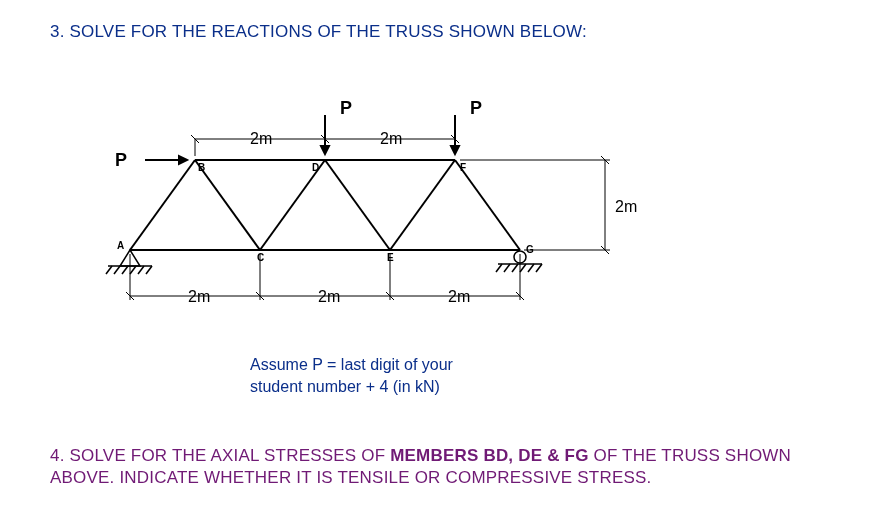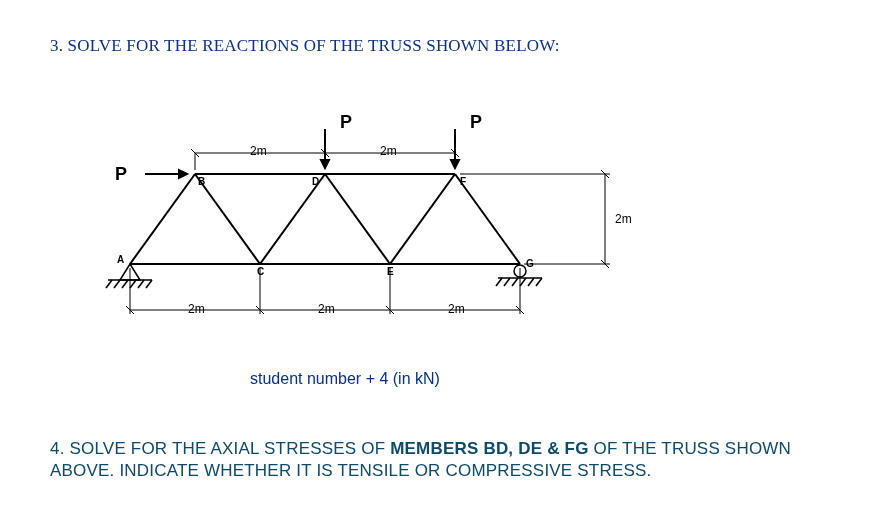--- a/index.html
+++ b/index.html
@@ -17,7 +17,7 @@
     font-weight: 400;
     letter-spacing: 0.2px;
   }
-  .q3 { margin-top: 16px; font-family: Liberation Serif, serif; }
+  .q3 { margin-top: 2px; }
   .diagram-area {
     position: relative;
     width: 640px;

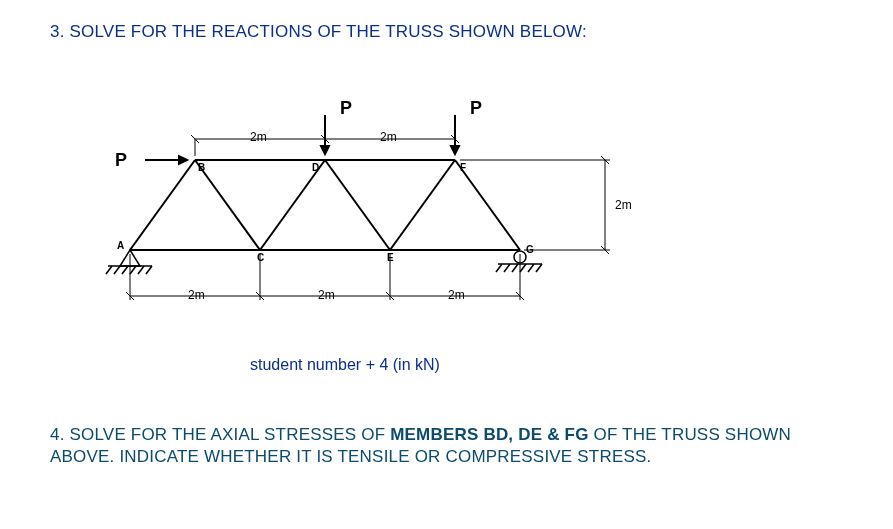--- a/index.html
+++ b/index.html
@@ -29,7 +29,7 @@
     font-family: Arial, sans-serif;
     color: #000;
   }
-  .dim-label { font-size: 12px; }
+  .dim-label { font-size: 16px; }
   .node-label { font-size: 10px; font-weight: bold; }
   .load-label { font-size: 18px; font-weight: bold; }
   .note {

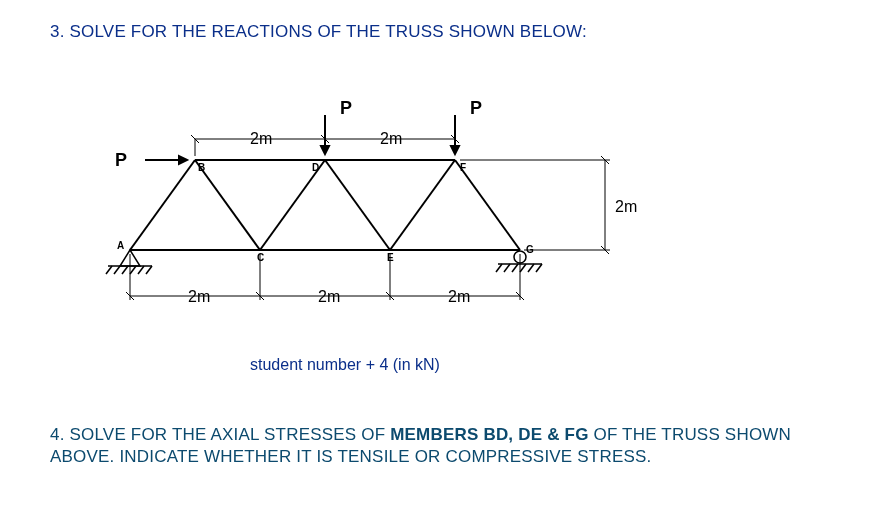--- a/index.html
+++ b/index.html
@@ -161,6 +161,7 @@
 </div>
 
 <div class="note">
+  <div>Assume P = last digit of your</div>
   <div>student number + 4 (in kN)</div>
 </div>
 

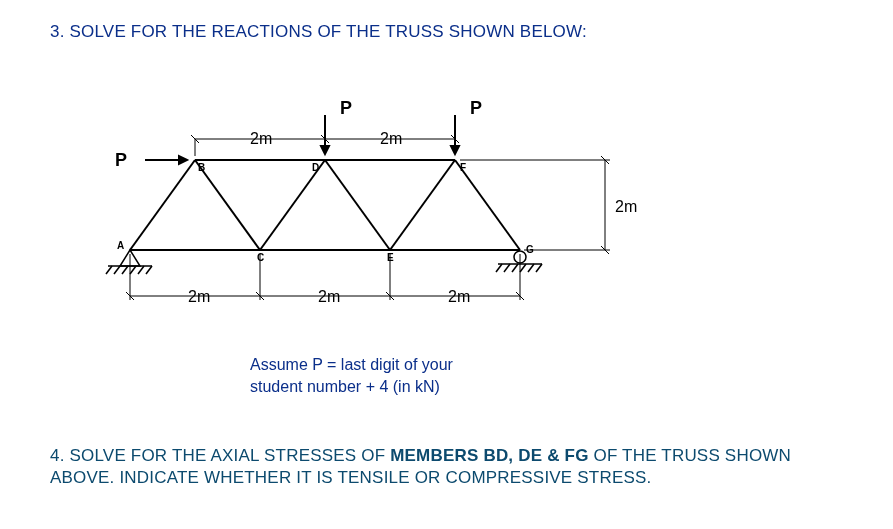--- a/index.html
+++ b/index.html
@@ -41,7 +41,7 @@
   }
   .q4 {
     margin-top: 48px;
-    color: #0c4a6e;
+    color: #701a75;
     font-size: 17px;
     line-height: 1.3;
   }

